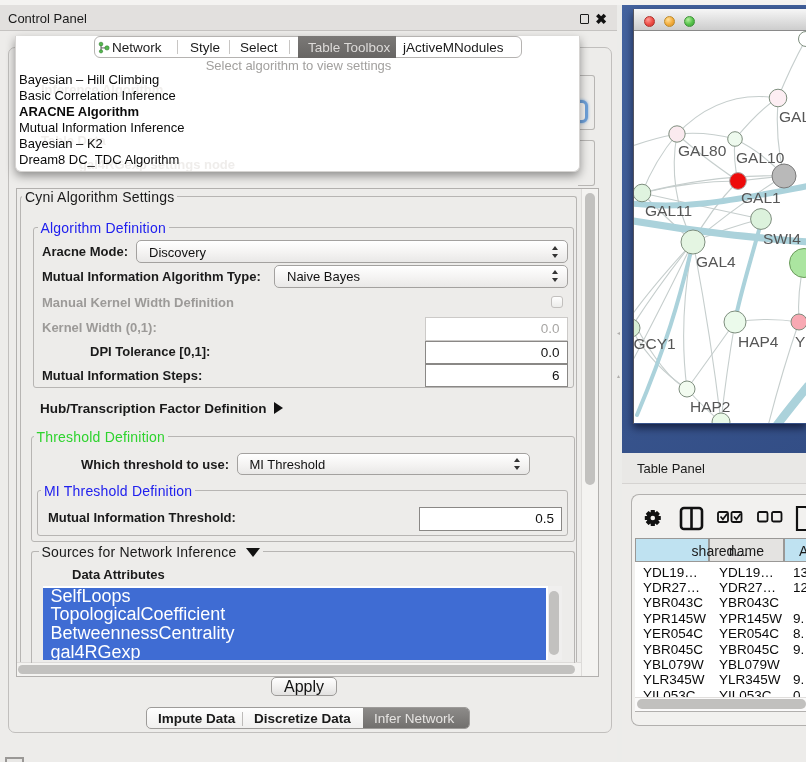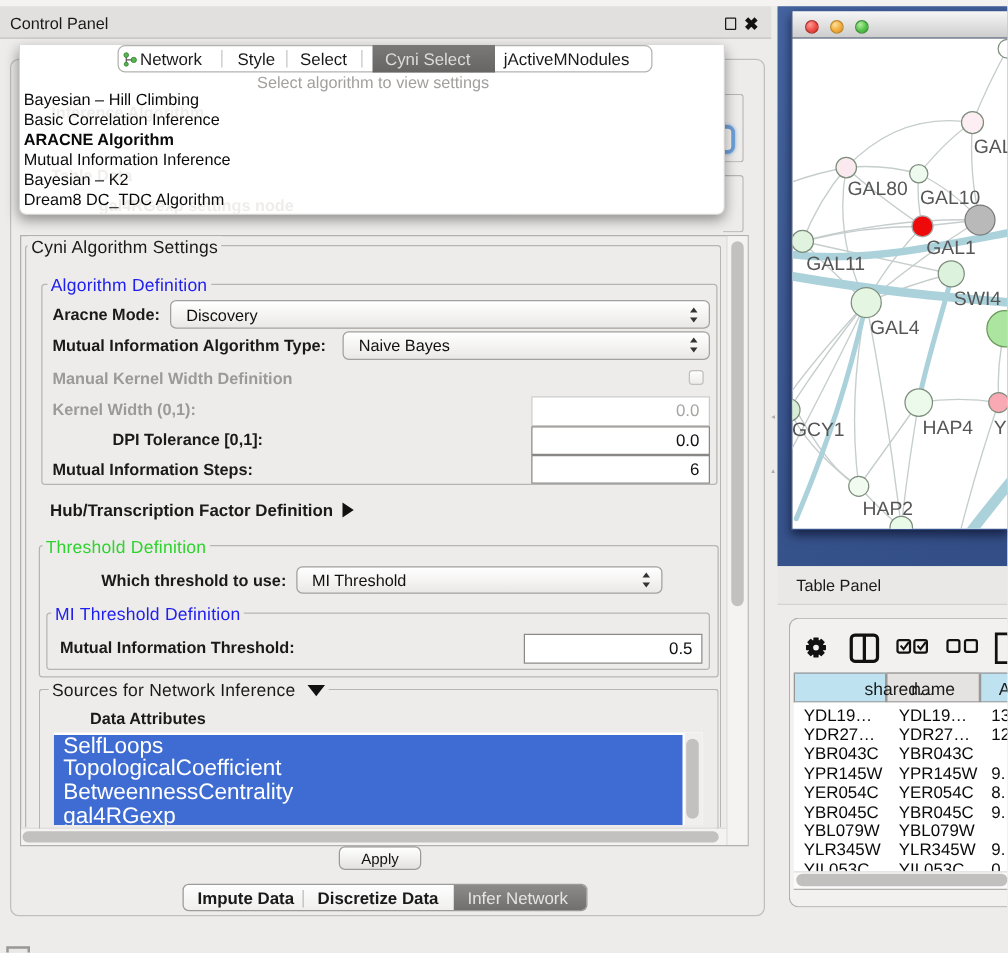--- a/index.html
+++ b/index.html
@@ -51,7 +51,7 @@
 <div class="abs" style="z-index:6;left:112px;top:40px;font-size:13.5px;color:#1a1a1a;">Network</div>
 <div class="abs" style="z-index:6;left:190px;top:40px;font-size:13.5px;color:#1a1a1a;">Style</div>
 <div class="abs" style="z-index:6;left:240px;top:40px;font-size:13.5px;color:#1a1a1a;">Select</div>
-<div class="abs" style="z-index:6;left:308px;top:40px;font-size:13.5px;color:#dddbd9;">Cyni Select</div>
+<div class="abs" style="z-index:6;left:308px;top:40px;font-size:13.5px;color:#dddbd9;">Table Toolbox</div>
 <div class="abs" style="z-index:6;left:403px;top:40px;font-size:13.5px;color:#1a1a1a;">jActiveMNodules</div>
 
 <div class="abs" style="left:578px;top:75px;width:17px;height:55px;border:1px solid #b7b5b3;border-left:none;border-radius:0 3px 3px 0;"></div>

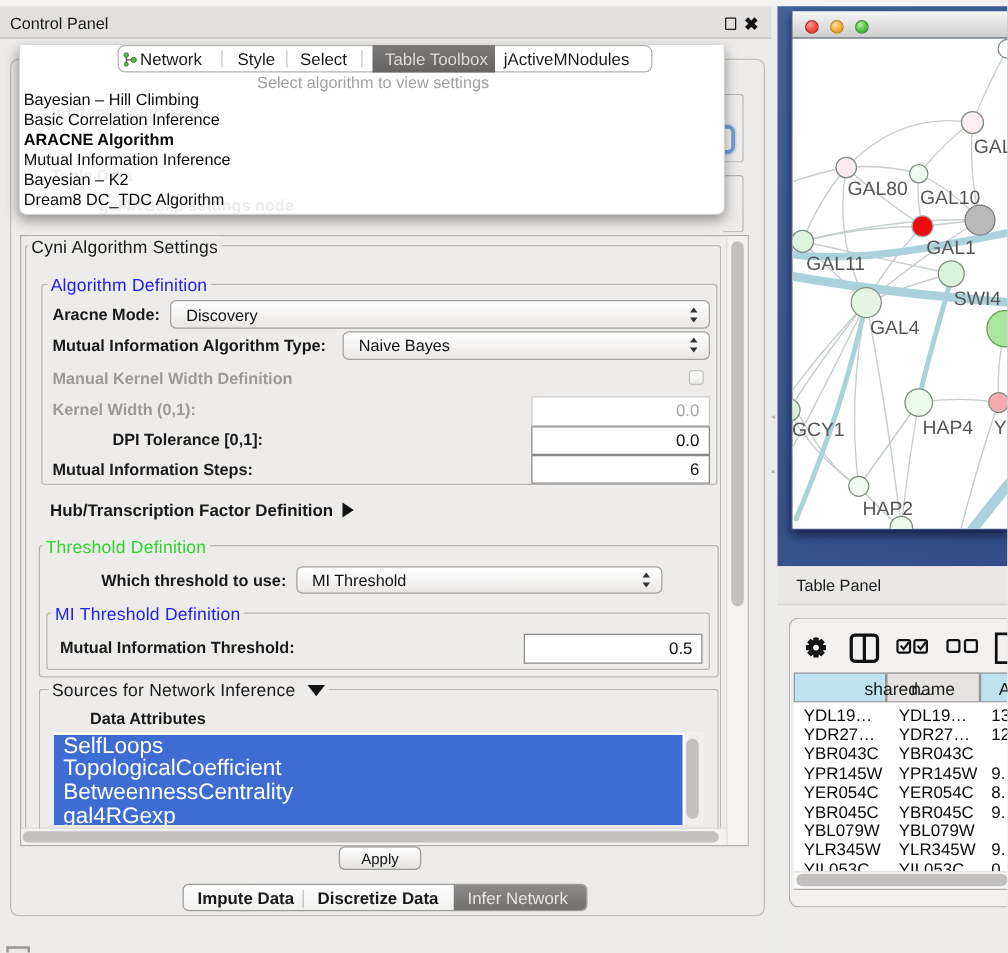--- a/index.html
+++ b/index.html
@@ -129,7 +129,7 @@
   <div style="position:absolute;left:3px;top:36px;font-size:13px;color:#0a0a0a;line-height:16px;">Bayesian – Hill Climbing<br>Basic Correlation Inference<br><b>ARACNE Algorithm</b><br>Mutual Information Inference<br>Bayesian – K2<br>Dream8 DC_TDC Algorithm</div>
 </div>
 
-<div class="abs" style="left:271px;top:677px;width:66px;height:19px;border:1px solid #9d9b99;border-radius:5px;background:linear-gradient(#ffffff,#f2f1f0 50%,#e2e1e0);font-size:12px;text-align:center;line-height:18px;color:#111;">Apply</div>
+<div class="abs" style="left:271px;top:677px;width:66px;height:19px;border:1px solid #9d9b99;border-radius:5px;background:linear-gradient(#ffffff,#f2f1f0 50%,#e2e1e0);font-size:16px;text-align:center;line-height:18px;color:#111;">Apply</div>
 
 <div class="abs" style="left:146px;top:707px;width:324px;height:22px;border:1px solid #9d9b99;border-radius:5px;background:linear-gradient(#fefefe,#f0efee);overflow:hidden;">
   <div style="position:absolute;left:216px;top:0;width:108px;height:22px;background:linear-gradient(#8d8b89,#6f6d6b);"></div>

